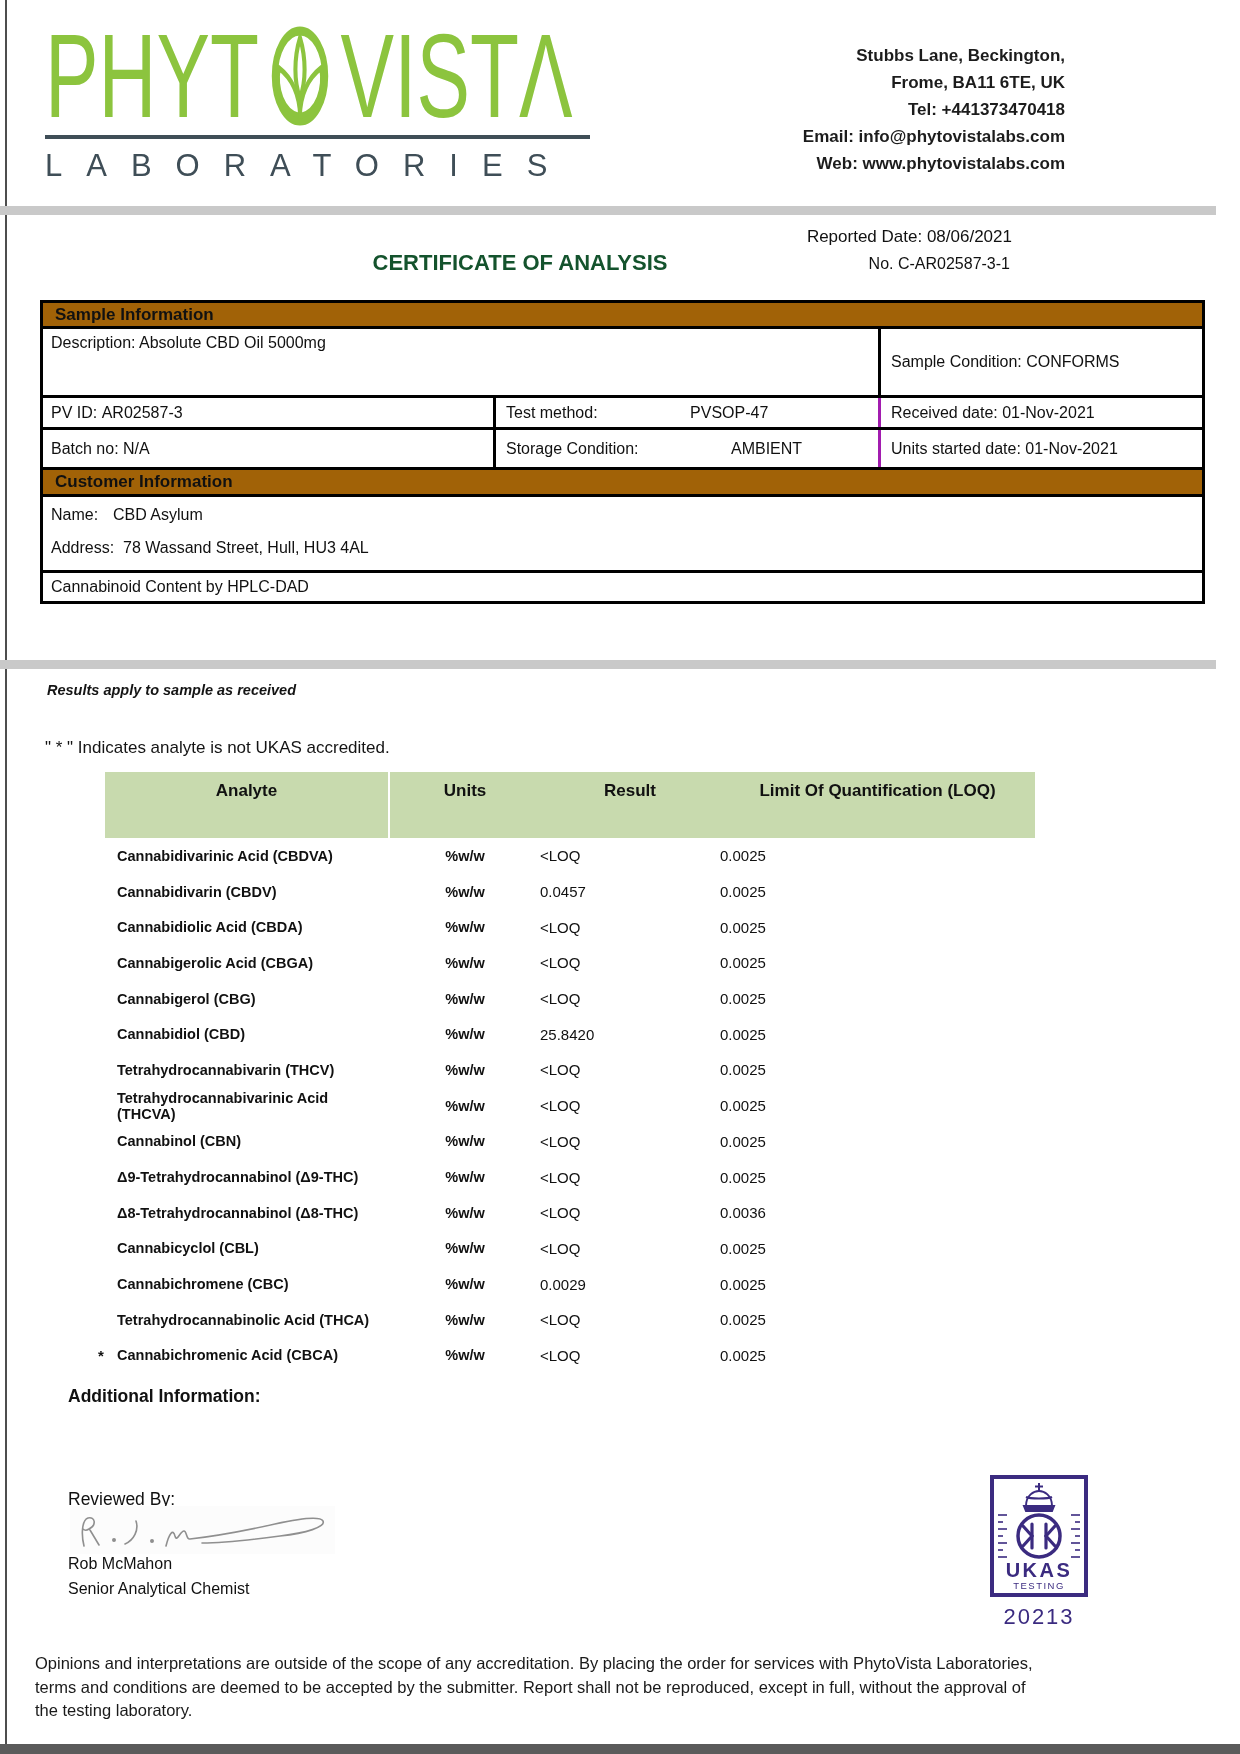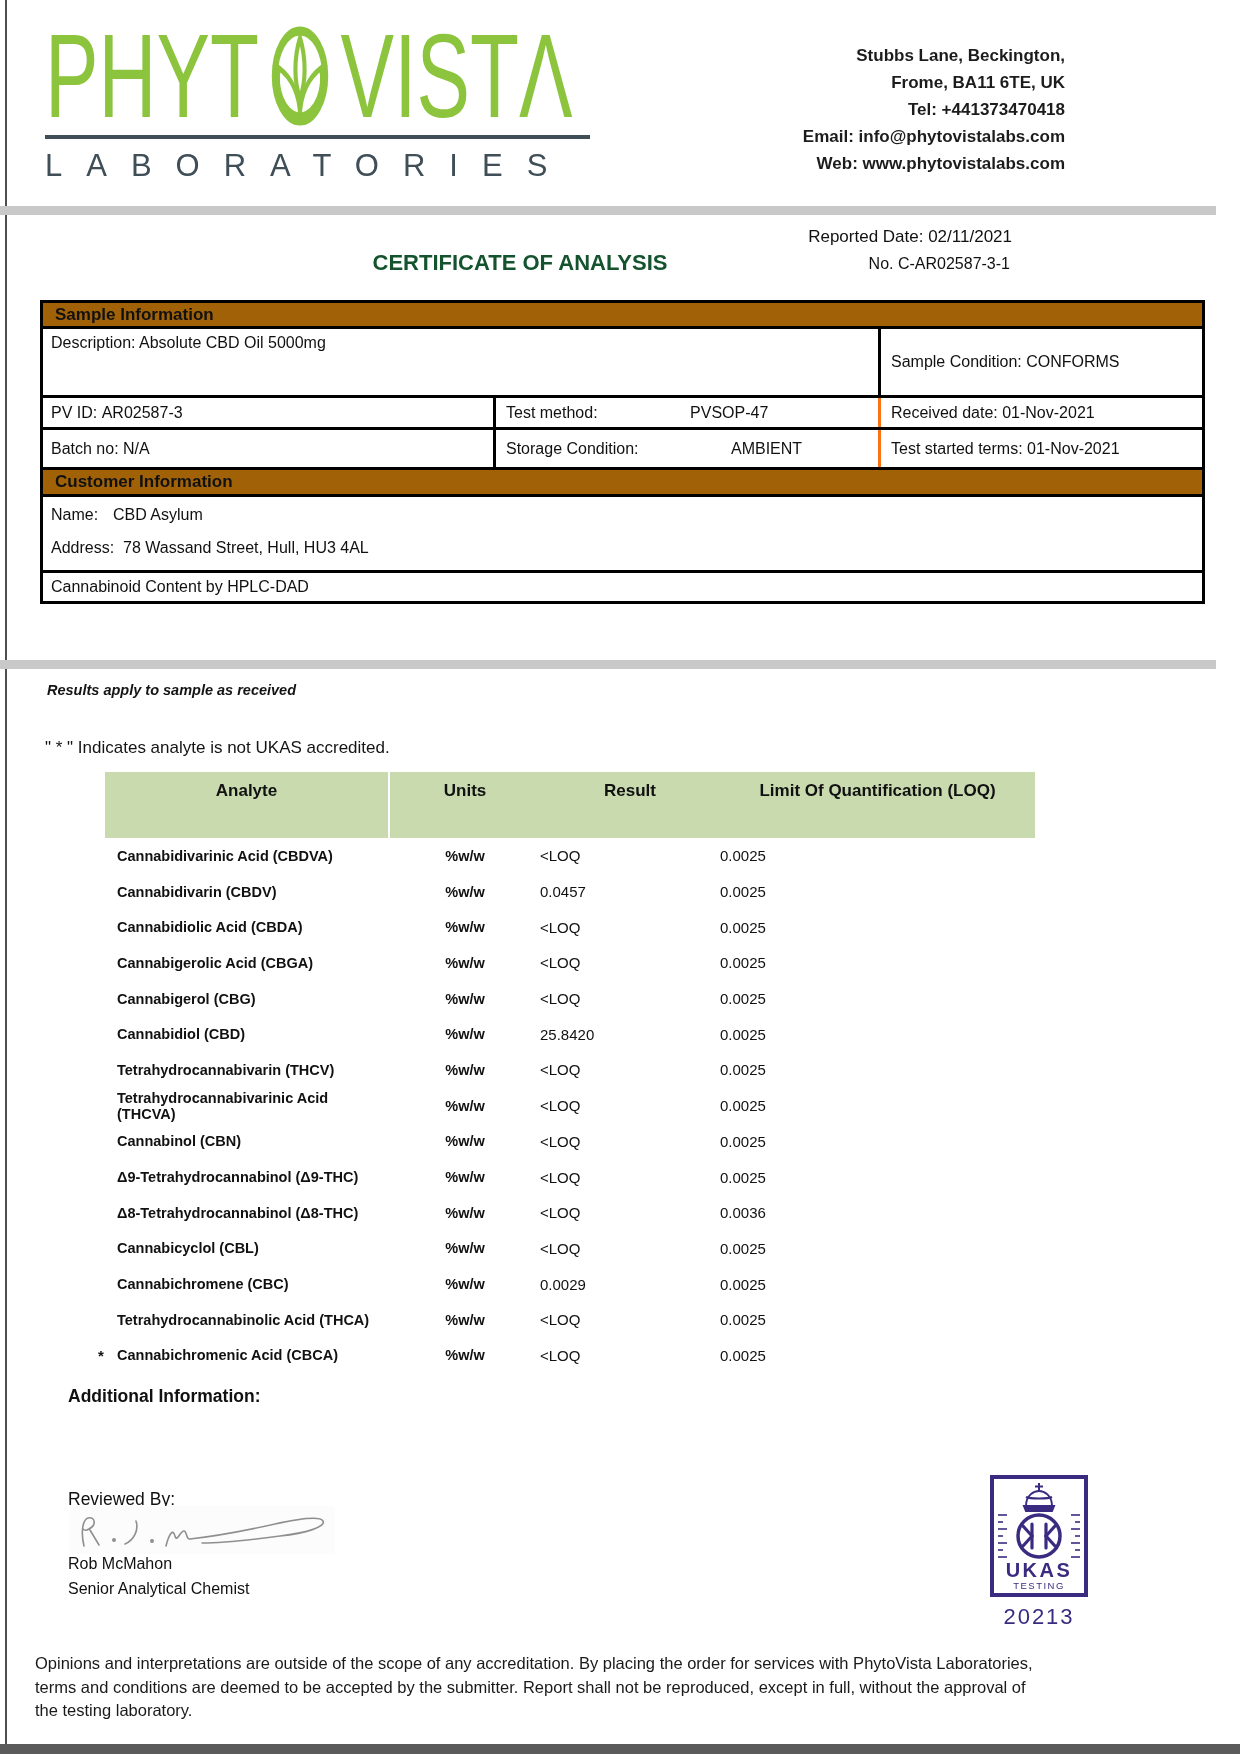--- a/index.html
+++ b/index.html
@@ -104,7 +104,7 @@
   <div class="hr-gray-1"></div>
 
   <div class="report-meta">
-    <div class="rdate">Reported Date: 02/11/2021</div>
+    <div class="rdate">Reported Date: 08/06/2021</div>
     <div class="rno">No. C-AR02587-3-1</div>
   </div>
 

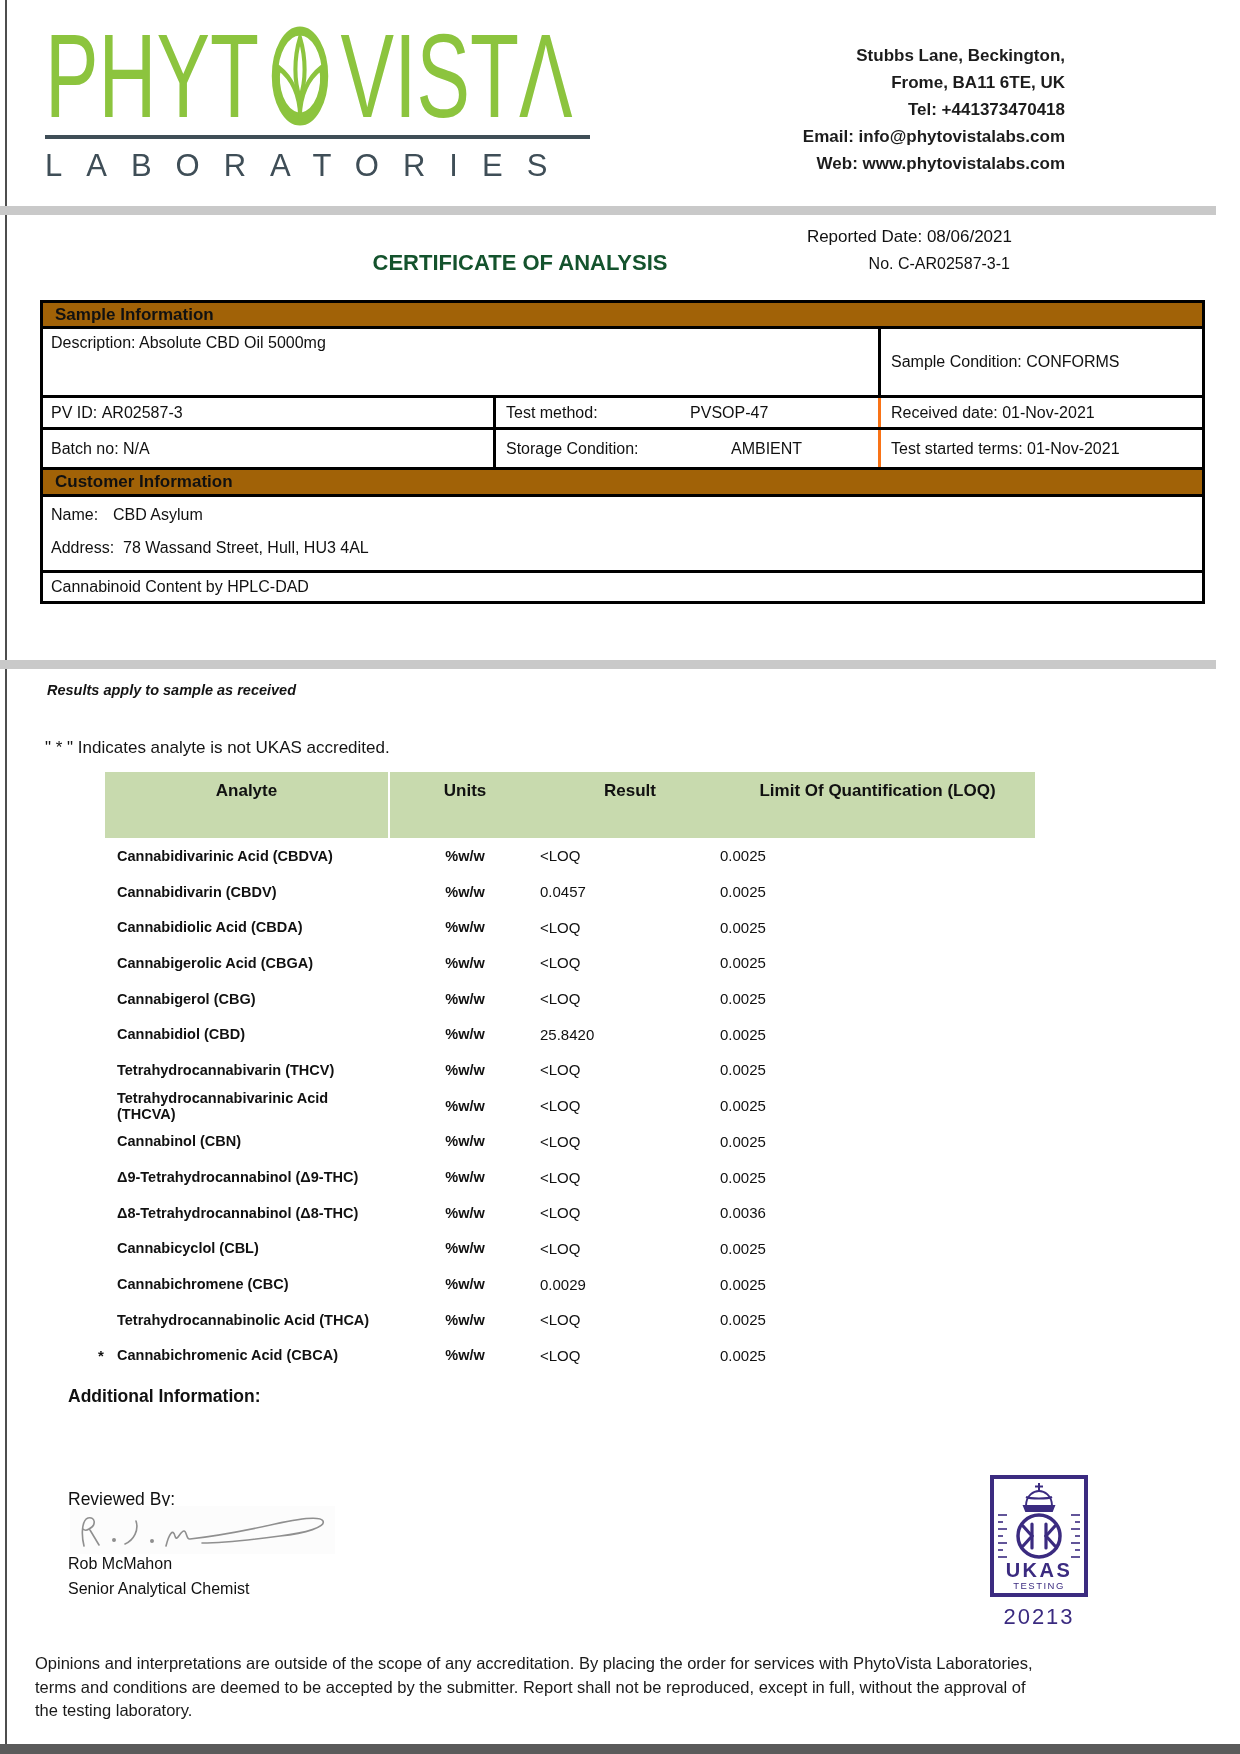--- a/index.html
+++ b/index.html
@@ -38,7 +38,7 @@
   .trio-row { display:flex; border-bottom:3px solid #000; font-size:16px; }
   .r-pv { height:32px; } .r-batch { height:40px; }
   .trio-row .c1 { width:453px; border-right:3px solid #000; display:flex; align-items:center; padding-left:8px; }
-  .trio-row .c2 { width:385px; border-right:3px solid #f97316; display:flex; align-items:center; padding-left:10px;gap:44px; }
+  .trio-row .c2 { width:385px; border-right:3px solid #a21caf; display:flex; align-items:center; padding-left:10px;gap:44px; }
   .trio-row .c3 { flex:1; display:flex; align-items:center; padding-left:10px; }
   .cust-body { border-bottom:3px solid #000; height:76px; font-size:16px; padding:9px 8px; }
   .cust-line + .cust-line { margin-top:15px; }

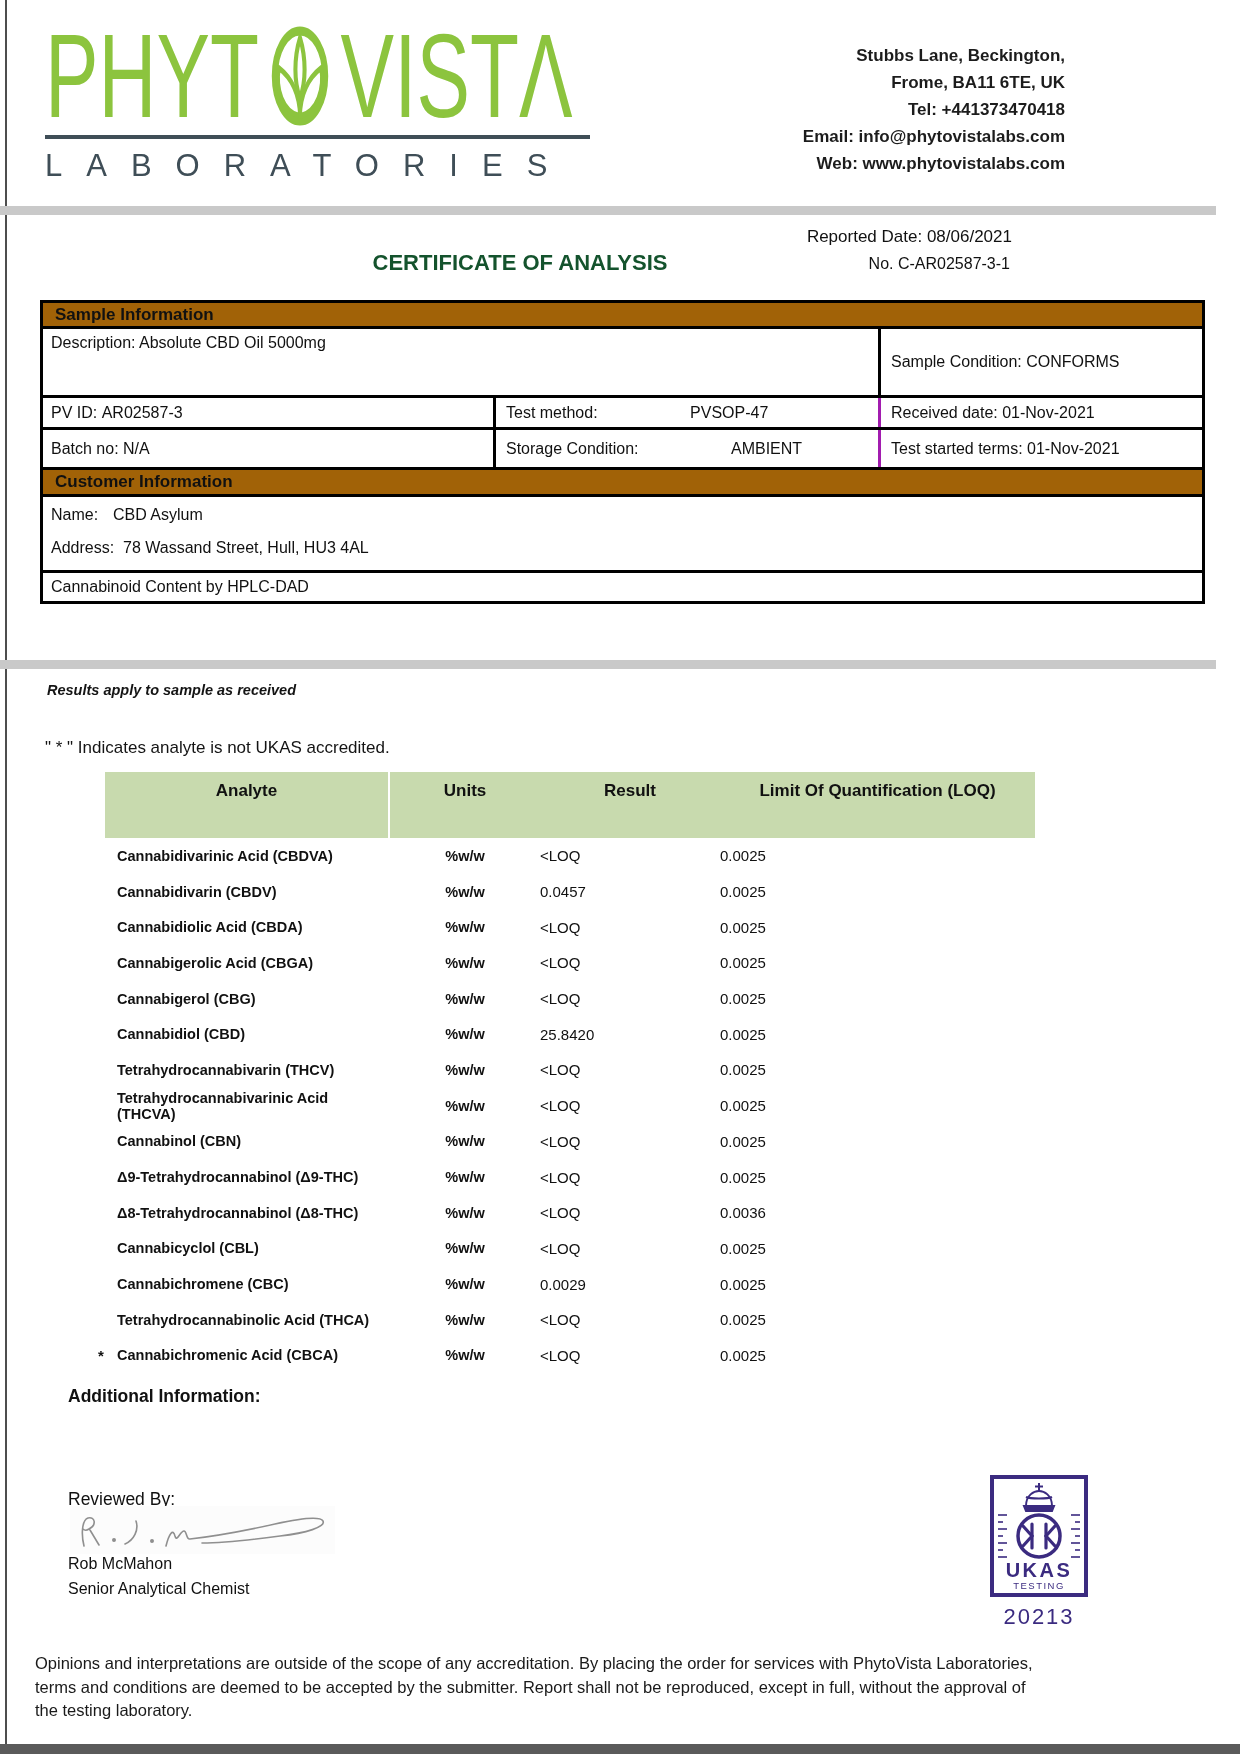--- a/index.html
+++ b/index.html
@@ -141,7 +141,7 @@
         <span>Storage Condition:</span>&nbsp;<span>AMBIENT</span>
       </div>
       <div class="c3">
-        <span>Test started terms:</span>&nbsp;<span>01-Nov-2021</span>
+        <span>Units started date:</span>&nbsp;<span>01-Nov-2021</span>
       </div>
     </div>
     <div class="sec-head h-cust">Customer Information</div>

